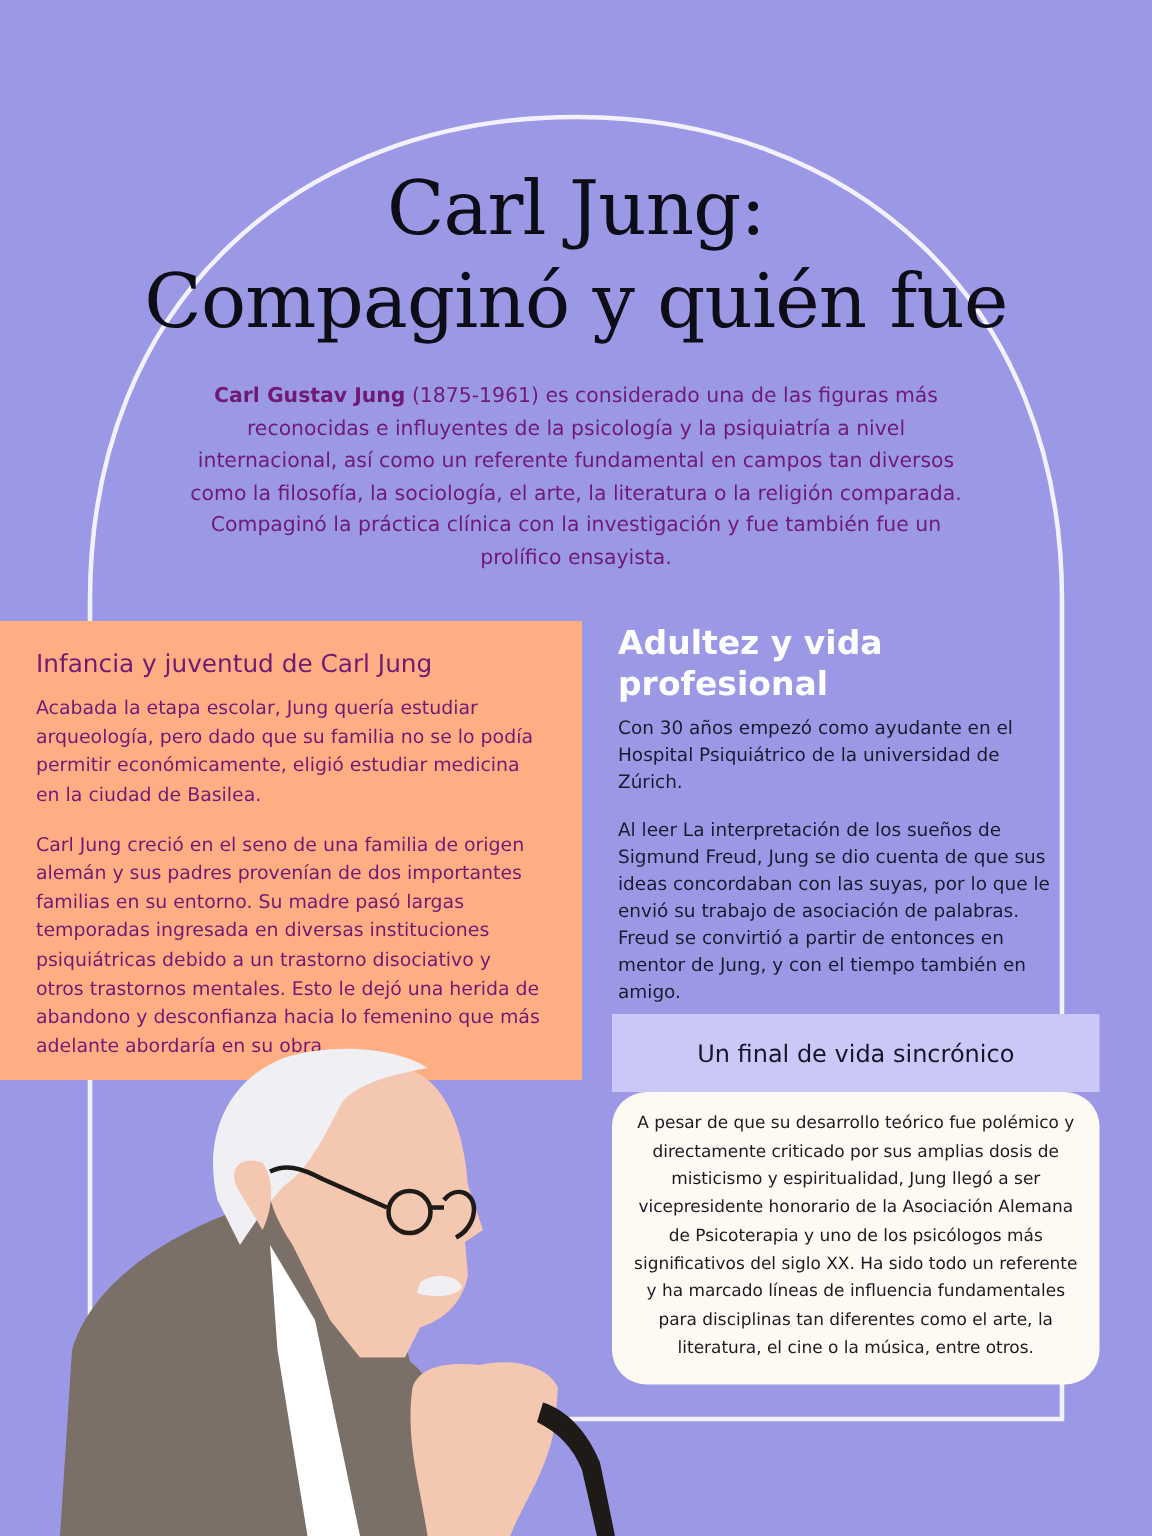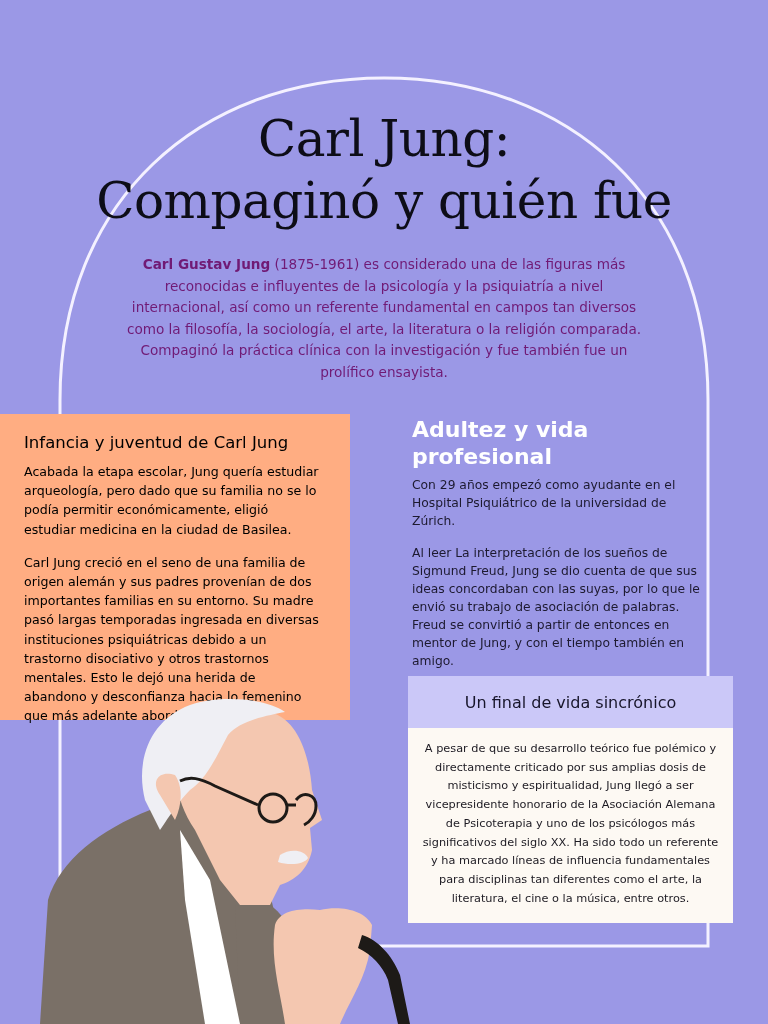--- a/index.html
+++ b/index.html
@@ -30,10 +30,10 @@
     .intro b { font-weight: bold; }
 
     .box-infancia {
-      position: absolute; left: 0; top: 414px; width: 350px; height: 306px;
+      position: absolute; left: 0; top: 414px; width: 388px; height: 306px;
       background: #ffad82;
       box-sizing: border-box; padding: 18px 28px 0 24px;
-      color: #000000;
+      color: #701a75;
     }
     .box-infancia h2 {
       margin: 0 0 8px 0; font-weight: normal; font-size: 16.5px; line-height: 22px;

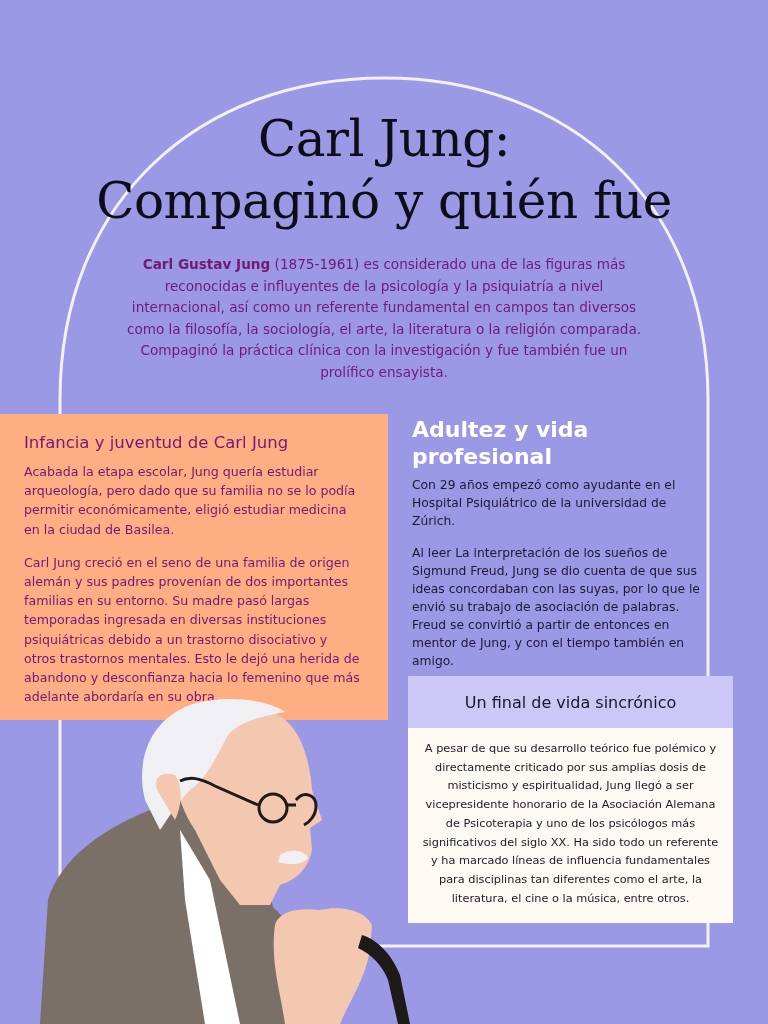--- a/index.html
+++ b/index.html
@@ -94,7 +94,7 @@
 
 <section class="adultez">
   <h2>Adultez y vida profesional</h2>
-  <p>Con 29 años empezó como ayudante en el Hospital Psiquiátrico de la universidad de Zúrich.</p>
+  <p>Con 30 años empezó como ayudante en el Hospital Psiquiátrico de la universidad de Zúrich.</p>
   <p>Al leer La interpretación de los sueños de Sigmund Freud, Jung se dio cuenta de que sus ideas concordaban con las suyas, por lo que le envió su trabajo de asociación de palabras. Freud se convirtió a partir de entonces en mentor de Jung, y con el  tiempo también en amigo.</p>
 </section>
 

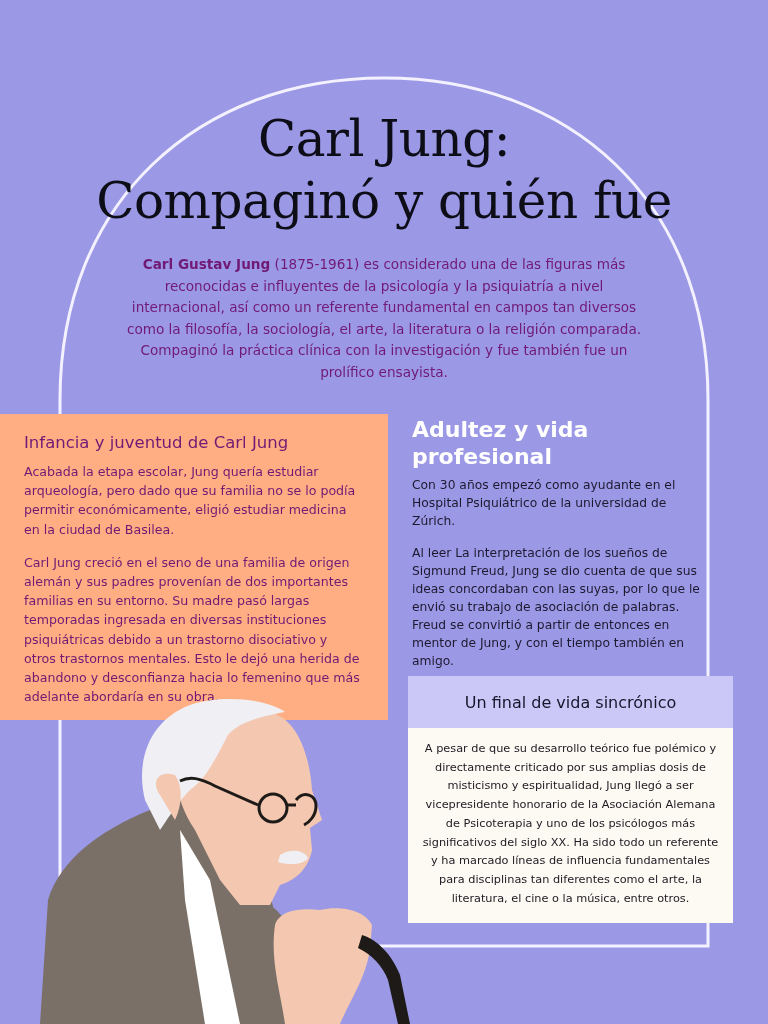--- a/index.html
+++ b/index.html
@@ -64,7 +64,7 @@
     .box-final .body {
       background: #fdf9f3; height: 195px; box-sizing: border-box;
       padding: 12px 10px 0 10px; text-align: center;
-      font-size: 11.3px; line-height: 18.7px; color: #1c1a22;
+      font-size: 11.3px; line-height: 18.7px; color: #1c1a22; border-radius: 23px;
     }
 
     .illustration {

